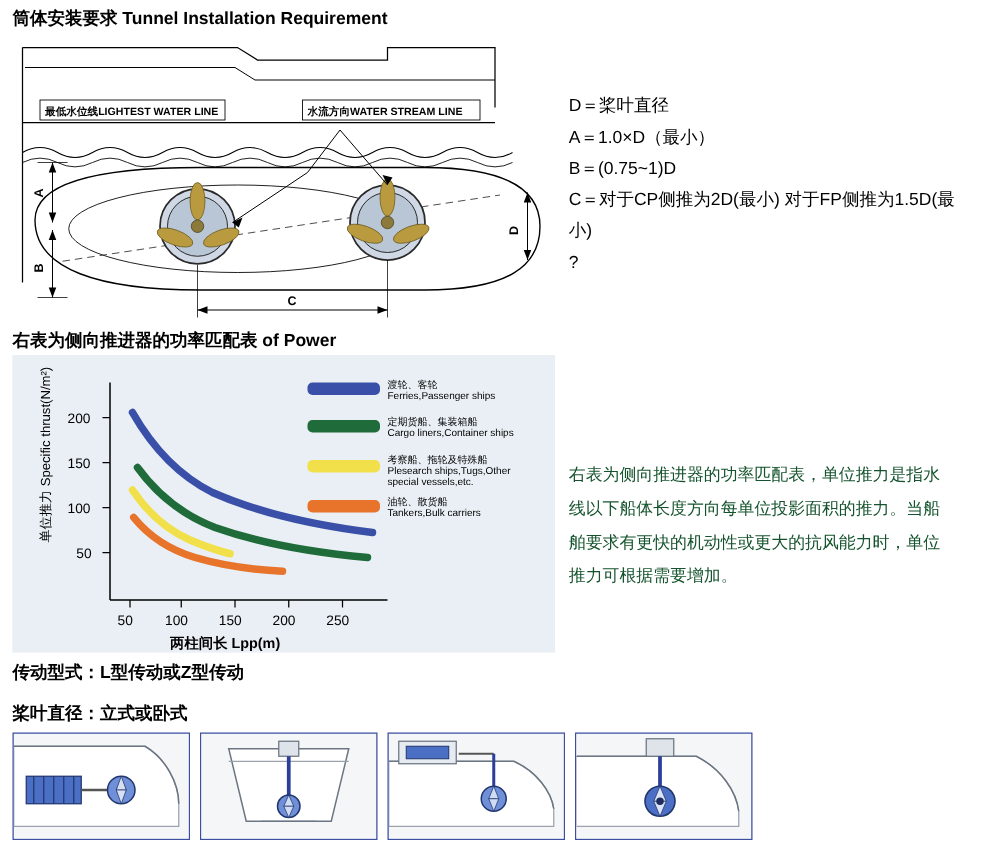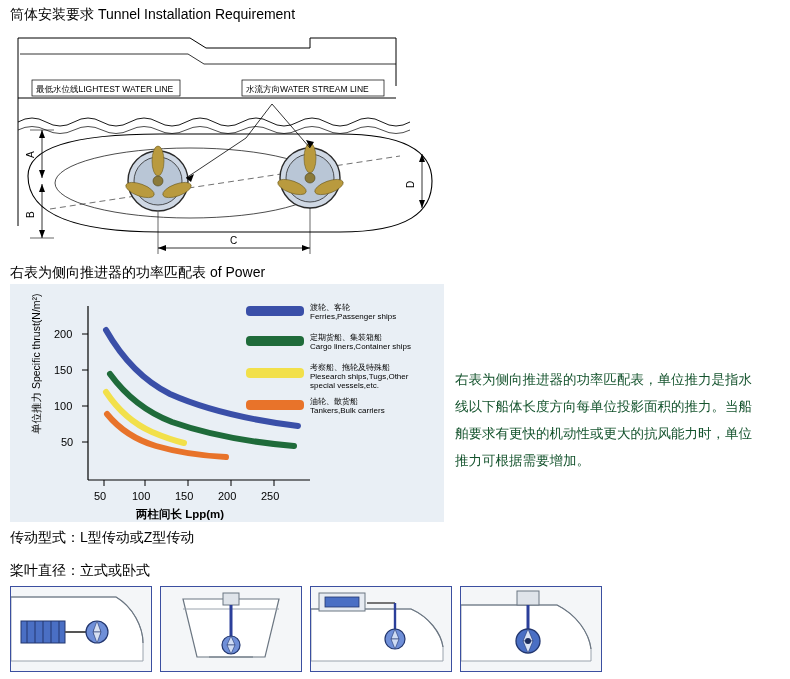--- a/index.html
+++ b/index.html
@@ -17,7 +17,7 @@
   
   .heading{
     position:absolute;
-    font-weight:normal;
+    font-weight:bold;
     font-size:14px;
     color:#000;
     white-space:nowrap;

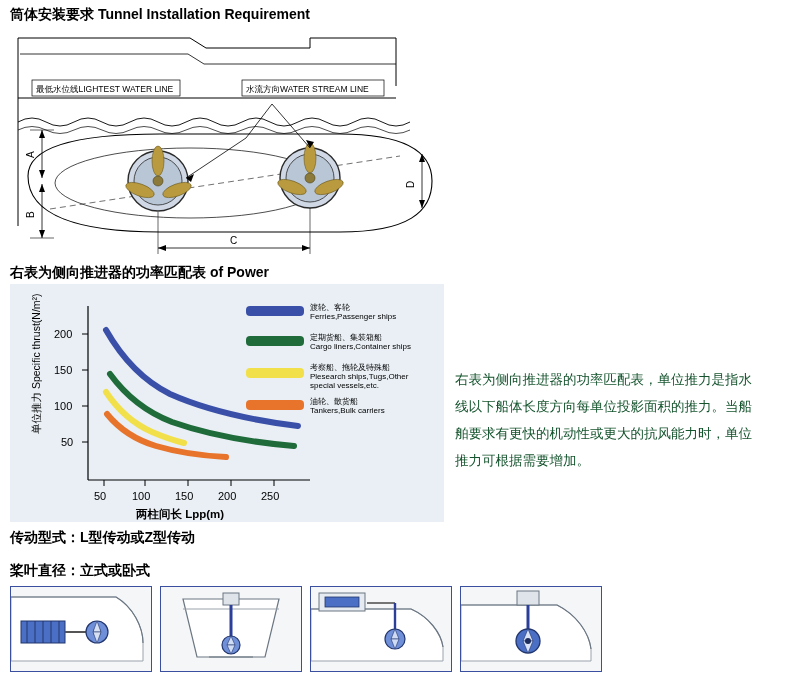--- a/index.html
+++ b/index.html
@@ -29,7 +29,7 @@
 
   
   #tunnel-fig{
-    position:absolute;left:10px;top:26px;width:430px;height:230px;
+    position:absolute;left:10px;top:26px;width:430px;height:230px;font-weight:bold;
   }
   #tunnel-fig svg{display:block;}
 

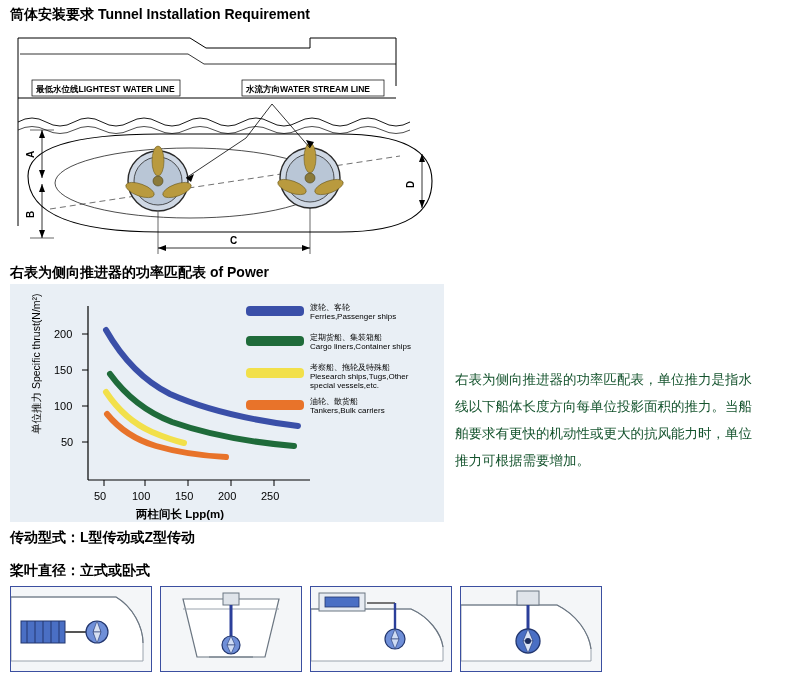--- a/index.html
+++ b/index.html
@@ -149,6 +149,13 @@
     </svg>
   </div>
 
+  <div id="formula-block">
+    <div>D＝桨叶直径</div>
+    <div>A＝1.0×D（最小）</div>
+    <div>B＝(0.75~1)D</div>
+    <div>C＝对于CP侧推为2D(最小) 对于FP侧推为1.5D(最小)</div>
+    <div>?</div>
+  </div>
 
   <div class="heading" id="h-power">右表为侧向推进器的功率匹配表 of Power</div>
 

